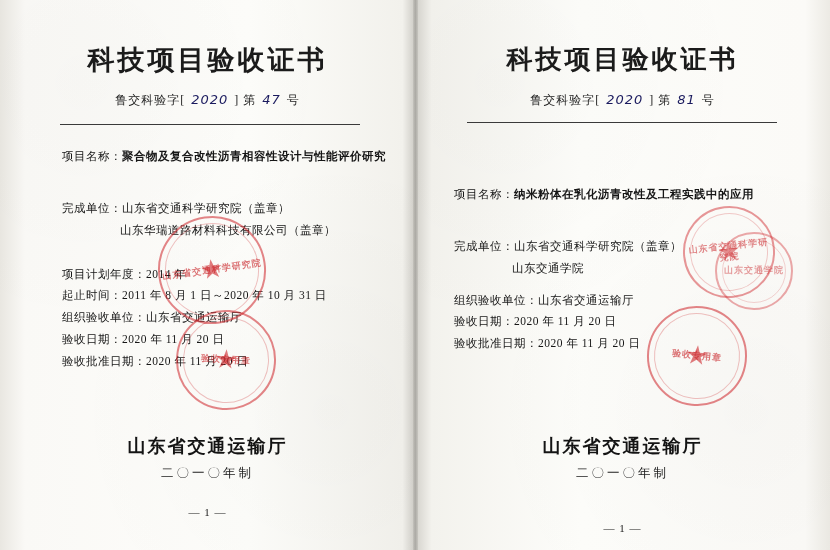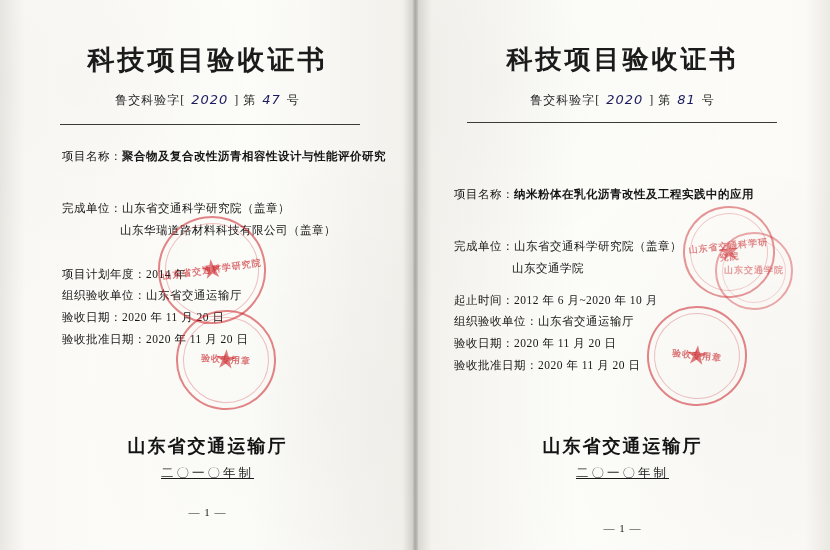--- a/index.html
+++ b/index.html
@@ -270,6 +270,9 @@
           <span class="field-label">项目计划年度：</span><span class="field-value">2014 年</span>
         </div>
         <div class="field-row">
+          <span class="field-label">起止时间：</span><span class="field-value">2011 年 8 月 1 日～2020 年 10 月 31 日</span>
+        </div>
+        <div class="field-row">
           <span class="field-label">组织验收单位：</span><span class="field-value">山东省交通运输厅</span>
         </div>
         <div class="field-row">

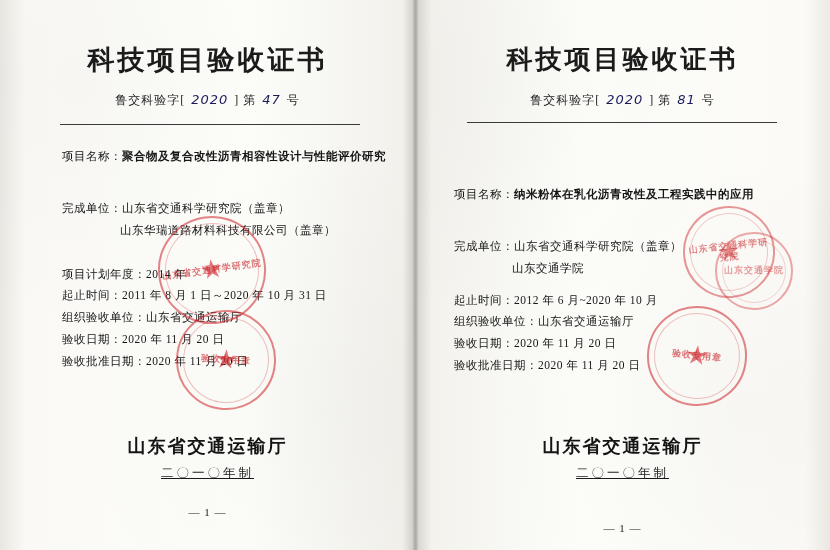--- a/index.html
+++ b/index.html
@@ -337,9 +337,6 @@
         <div class="block-gap-sm"></div>
 
         <div class="field-row">
-          <span class="field-label">起止时间：</span><span class="field-value">2012 年 6 月~2020 年 10 月</span>
-        </div>
-        <div class="field-row">
           <span class="field-label">组织验收单位：</span><span class="field-value">山东省交通运输厅</span>
         </div>
         <div class="field-row">

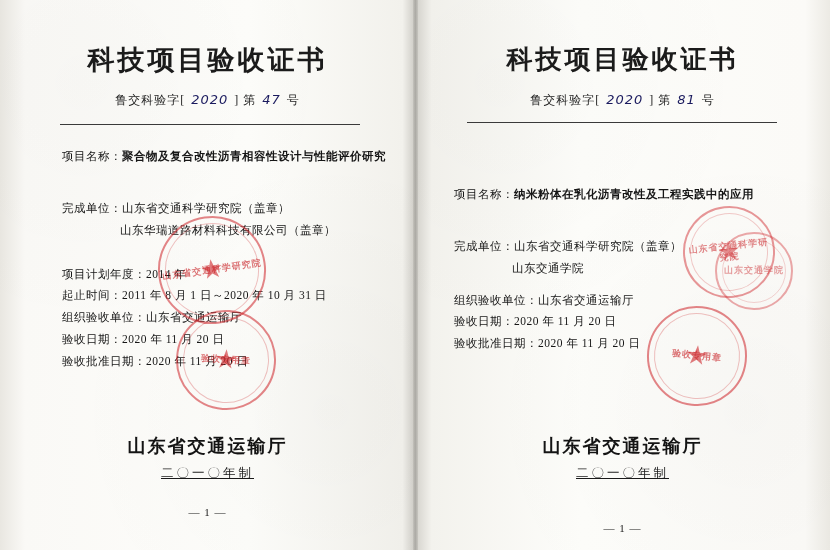--- a/index.html
+++ b/index.html
@@ -139,7 +139,6 @@
     letter-spacing: 3px;
     color: #191919;
     bottom: 68px;
-    text-decoration: underline;
   }
   .pageno {
     position: absolute;

